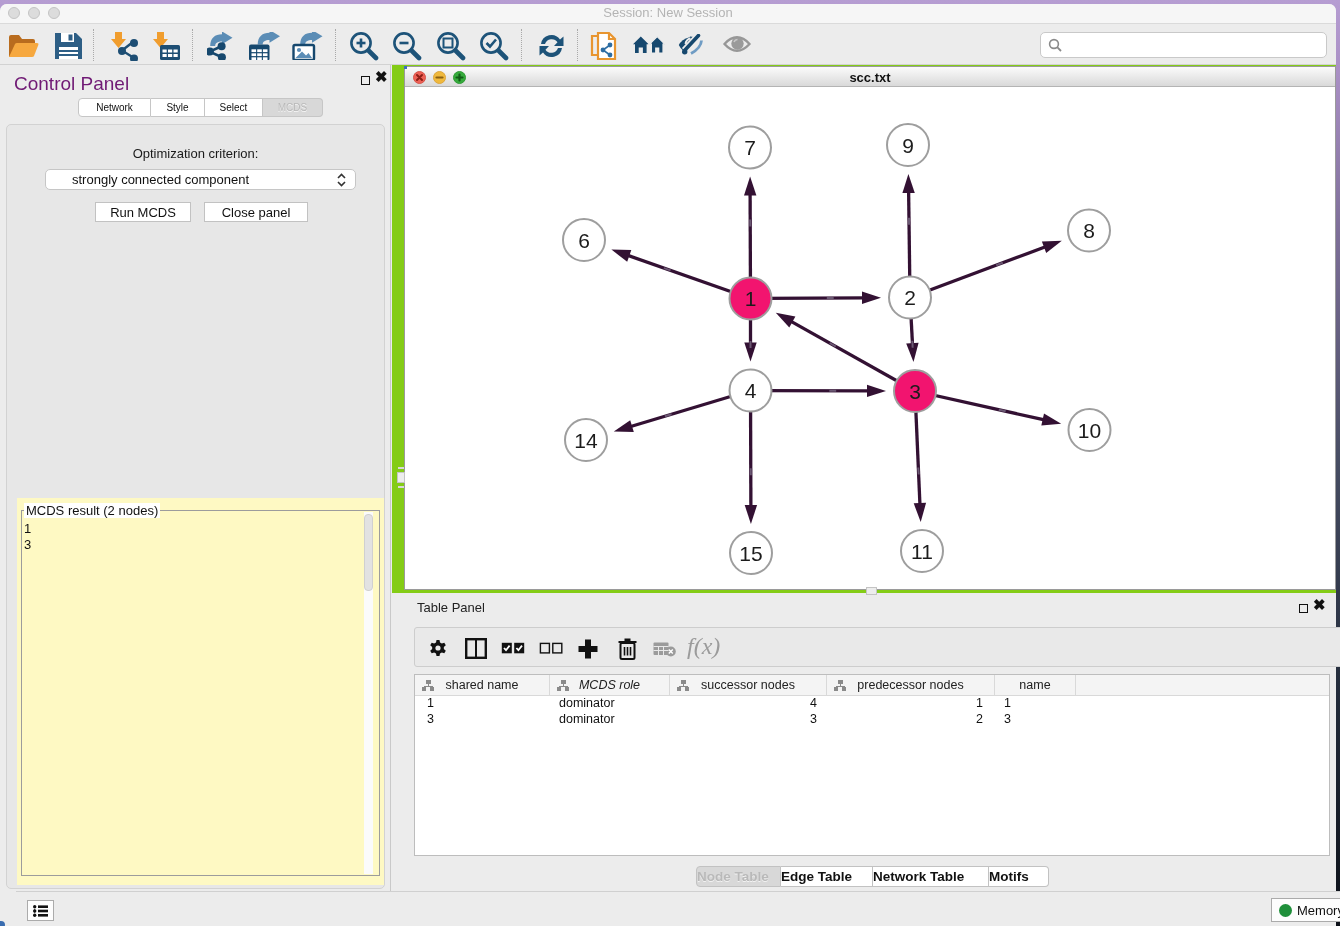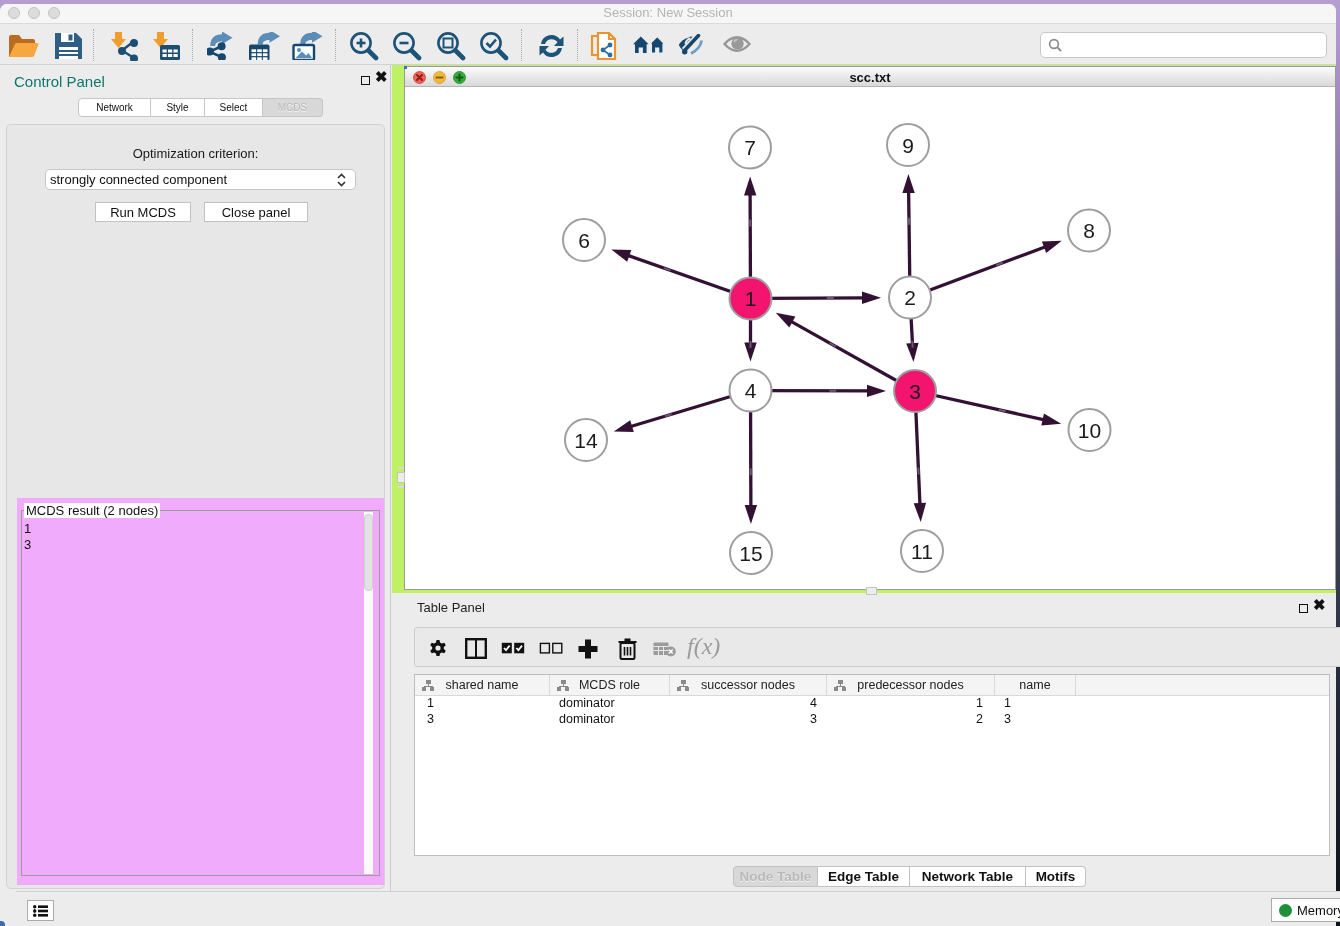--- a/index.html
+++ b/index.html
@@ -33,7 +33,7 @@
 
 #cp { position:absolute; left:0; top:0; width:391px; height:826px;
   background:#ececec; border-right:1px solid #c9c9c9; }
-#cp-title { position:absolute; left:14px; top:8px; font-size:15px; color:#0f766e; }
+#cp-title { position:absolute; left:14px; top:8px; font-size:19px; color:#701a75; }
 #cp-float { position:absolute; left:361px; top:11px; width:9px; height:9px; border:1.5px solid #111; }
 #cp-close { position:absolute; left:375px; top:3px; font-size:15px; color:#111; font-weight:bold; }
 .cptab { position:absolute; top:33px; height:19px; background:#fff;

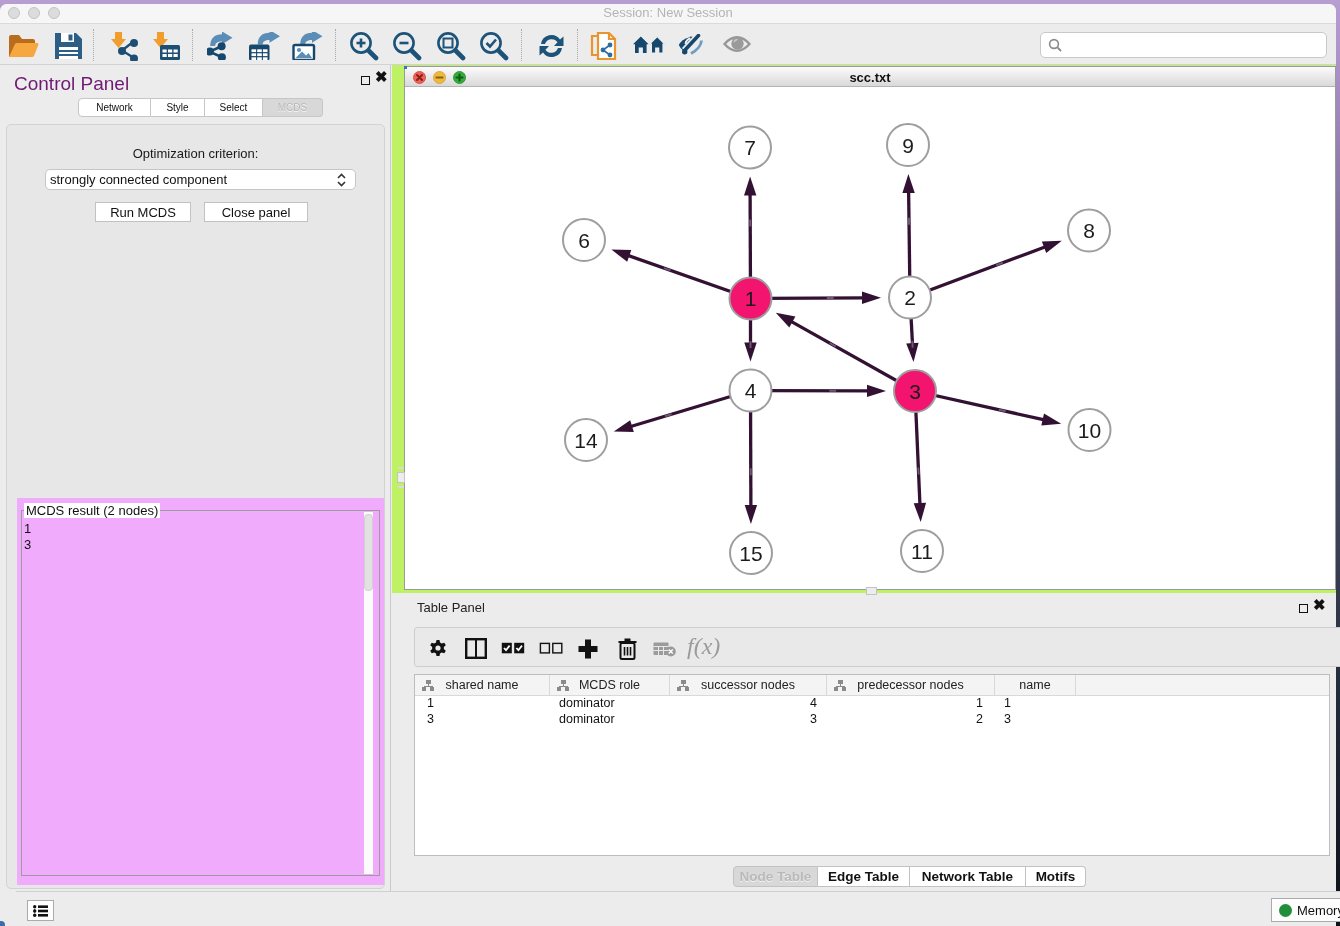--- a/index.html
+++ b/index.html
@@ -59,7 +59,7 @@
   background:#e2e2e2; border:1px solid #d0d0d0; border-radius:4px; }
 
 #rightarea { position:absolute; left:392px; top:0; width:944px; height:826px;
-  background:#bef264; }
+  background:#84cc16; }
 #frame { position:absolute; left:12px; top:1px; width:932px; height:524px;
   background:#fff; border:1px solid #9a9a9a; }
 #frame-tb { position:absolute; left:0; top:0; width:100%; height:20px;

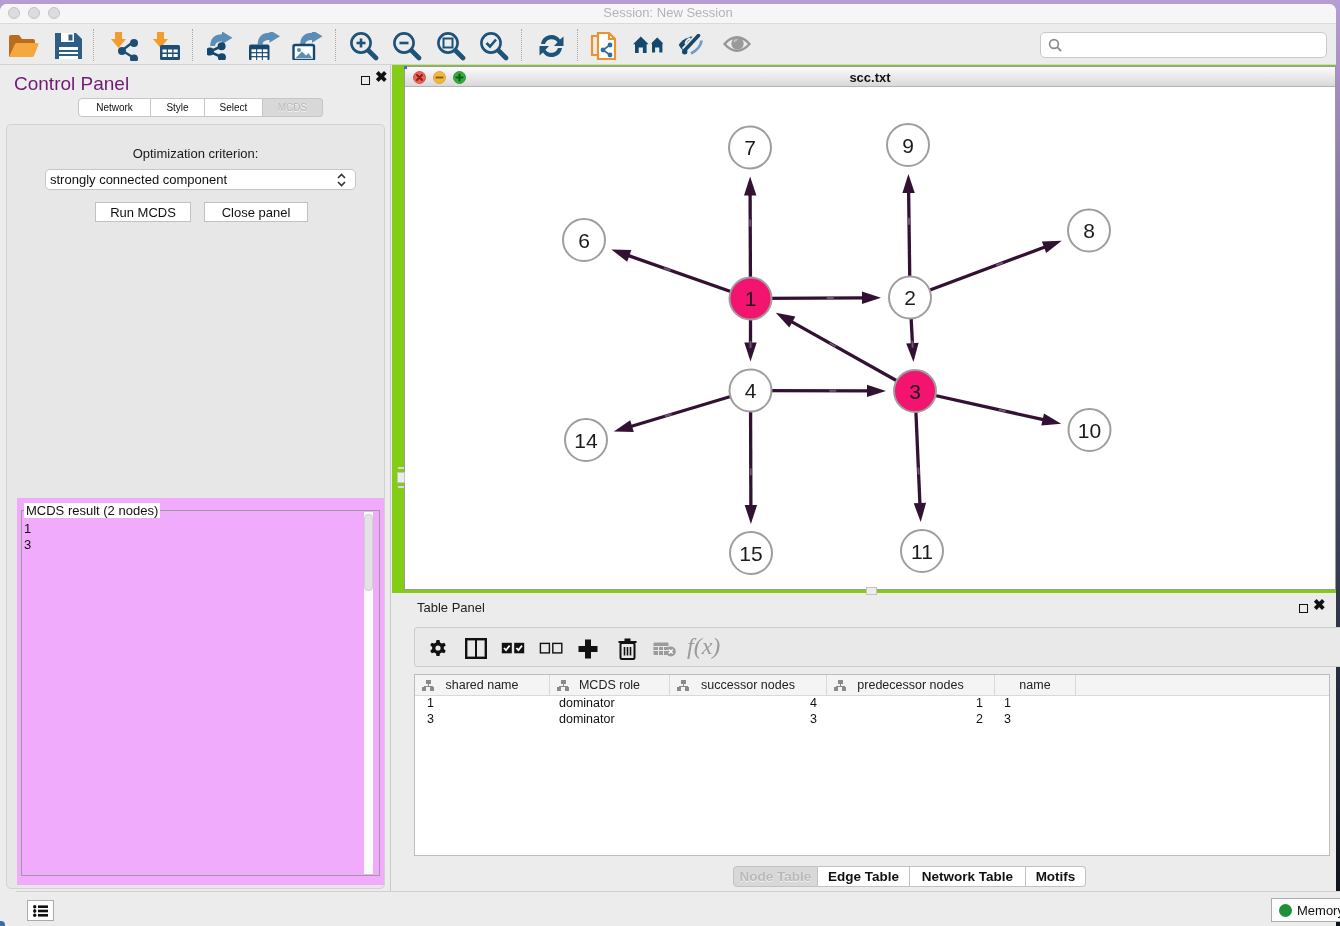--- a/index.html
+++ b/index.html
@@ -43,7 +43,7 @@
   background:#e7e7e7; border:1px solid #d2d2d2; border-radius:5px; }
 #combo { position:absolute; left:38px; top:44px; width:311px; height:21px;
   background:#fff; border:1px solid #c6c6c6; border-radius:5px;
-  font-size:13px; color:#111; line-height:19px; padding-left:4px; }
+  font-size:13px; color:#111; line-height:19px; padding-left:26px; }
 .cpbtn { position:absolute; top:77px; height:20px; background:#fff;
   border:1px solid #c2c2c2; border-radius:0; font-size:13px; color:#111;
   text-align:center; line-height:19px; }

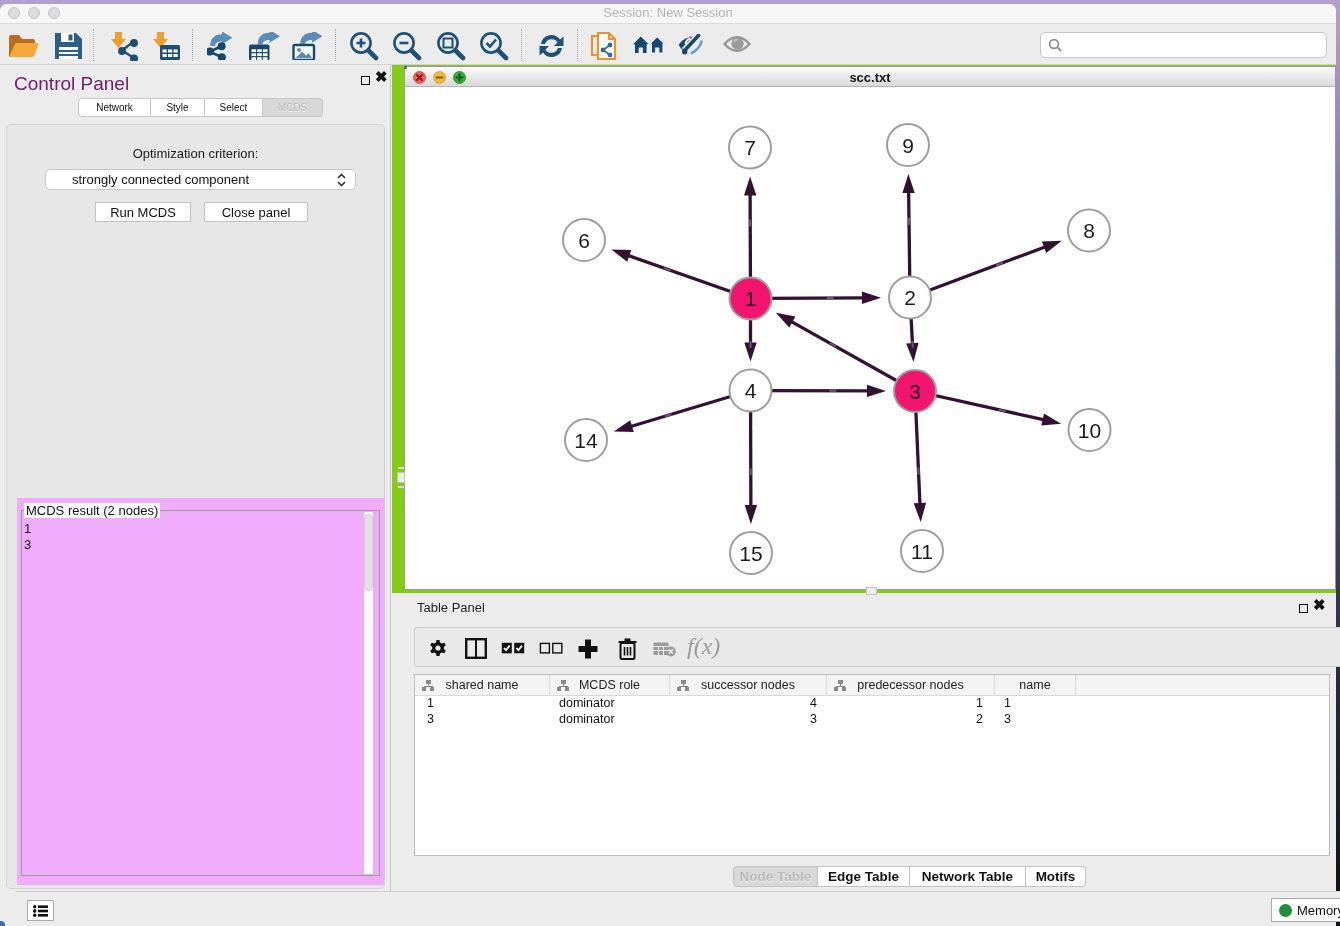--- a/index.html
+++ b/index.html
@@ -48,7 +48,7 @@
   border:1px solid #c2c2c2; border-radius:0; font-size:13px; color:#111;
   text-align:center; line-height:19px; }
 #mcds-result { position:absolute; left:10px; top:373px; width:367px; height:387px;
-  background:#f0abfc; }
+  background:#fef9c3; }
 #mcds-border { position:absolute; left:4px; top:12px; width:359px; height:366px;
   border:1px solid #9c9c9c; }
 #mcds-label { position:absolute; left:7px; top:5px; font-size:13px; color:#111;

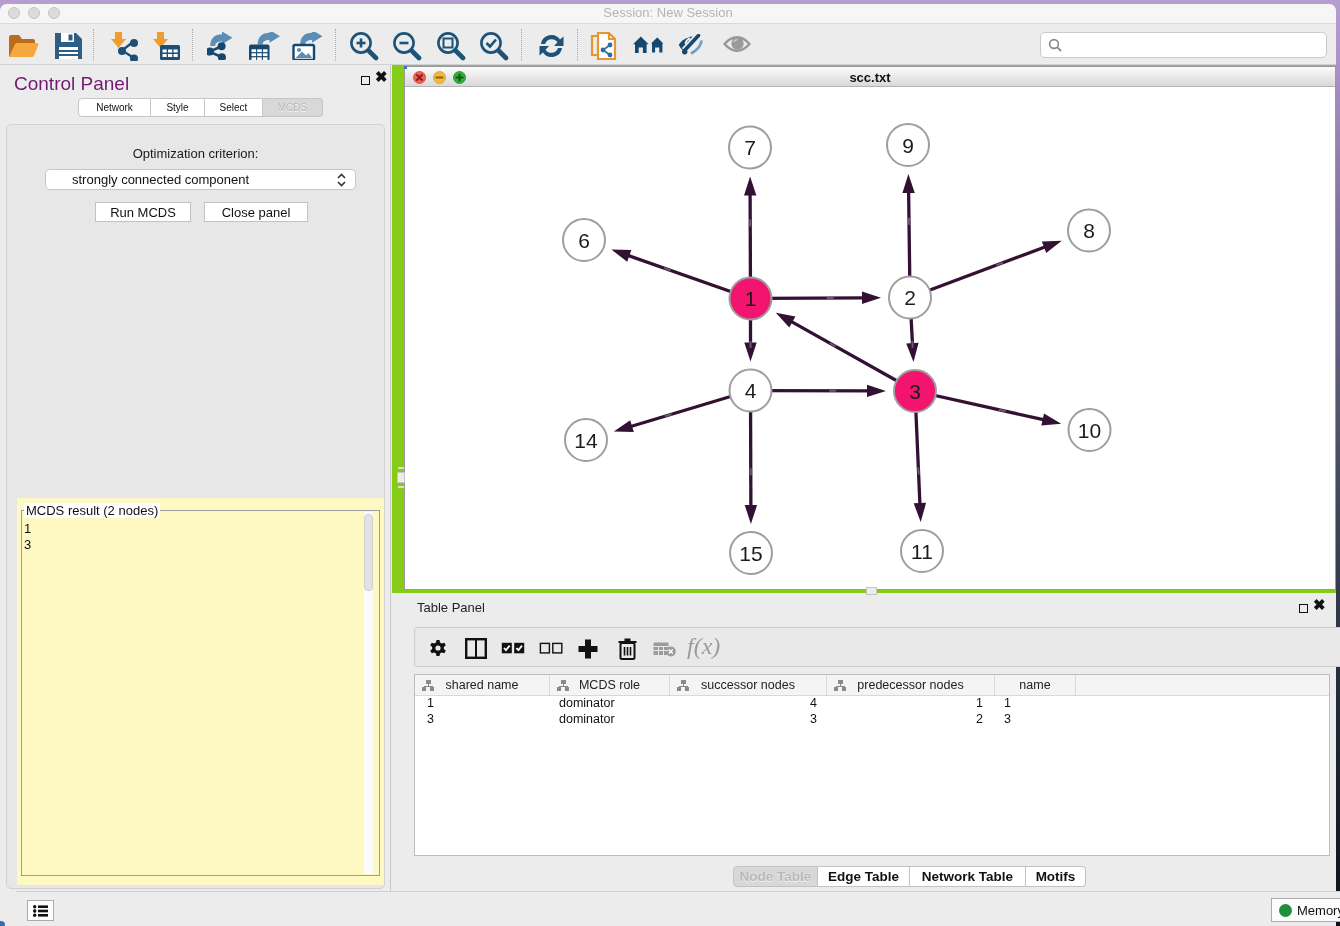--- a/index.html
+++ b/index.html
@@ -429,7 +429,7 @@
         <div id="tp-table">
           <div id="tp-header">
             <div class="th" style="left:0;width:135px;"><span class="treeic"></span>shared name</div>
-            <div class="th" style="left:135px;width:120px;"><span class="treeic"></span>MCDS role</div>
+            <div class="th" style="left:135px;width:120px;font-style:italic;"><span class="treeic"></span>MCDS role</div>
             <div class="th" style="left:255px;width:157px;"><span class="treeic"></span>successor nodes</div>
             <div class="th" style="left:412px;width:168px;"><span class="treeic"></span>predecessor nodes</div>
             <div class="th" style="left:580px;width:81px;">name</div>

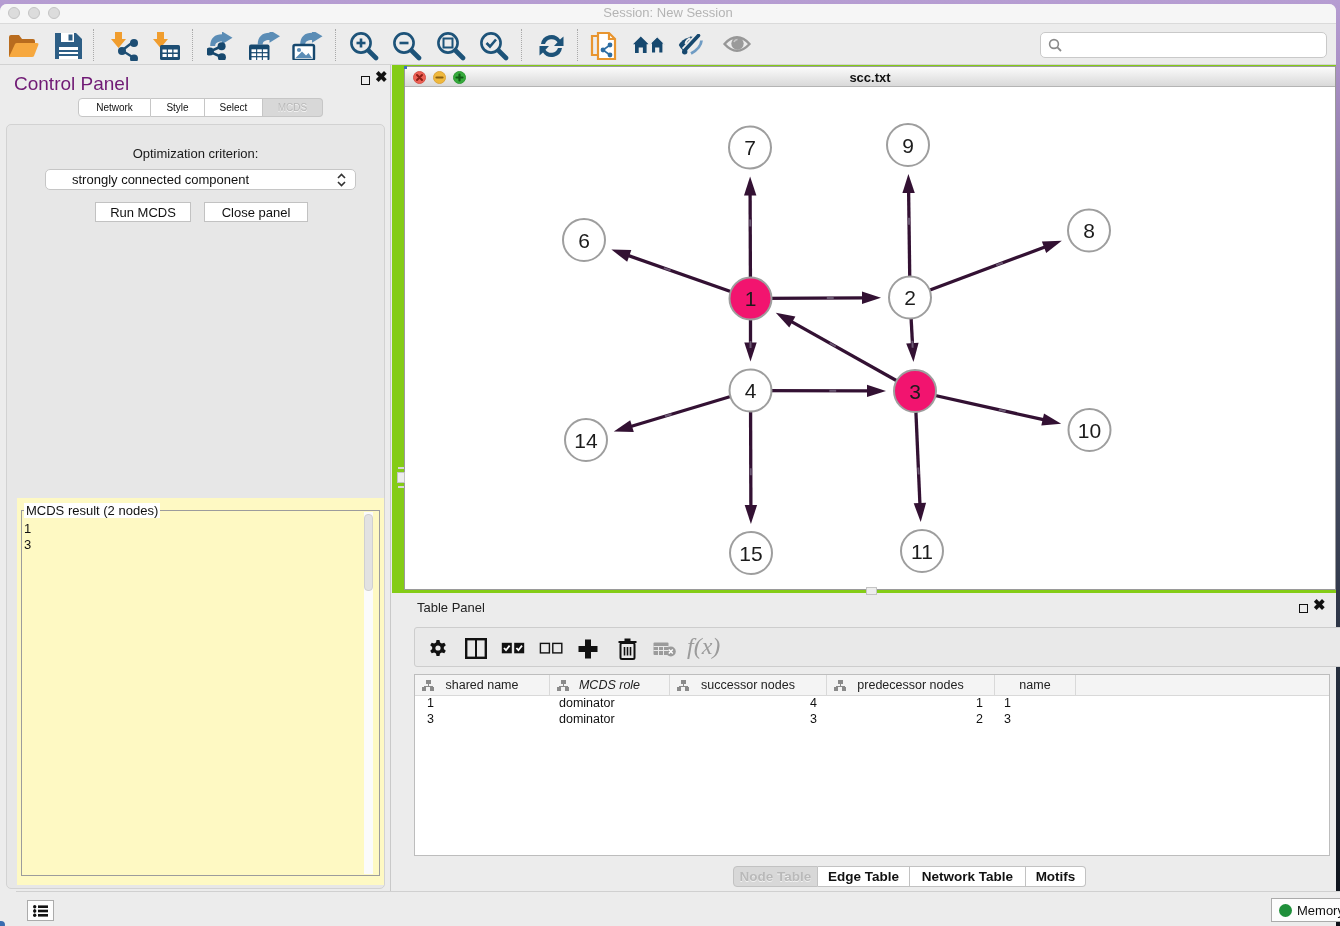--- a/index.html
+++ b/index.html
@@ -95,7 +95,7 @@
   color:#111; line-height:15px; }
 .bottab { position:absolute; top:273px; height:21px; background:#fff;
   border:1px solid #c2c2c2; font-size:13.5px; font-weight:bold; color:#111;
-  text-align:center; line-height:20px;margin-left:37px; }
+  text-align:left; line-height:20px; }
 </style>
 </head>
 <body>

